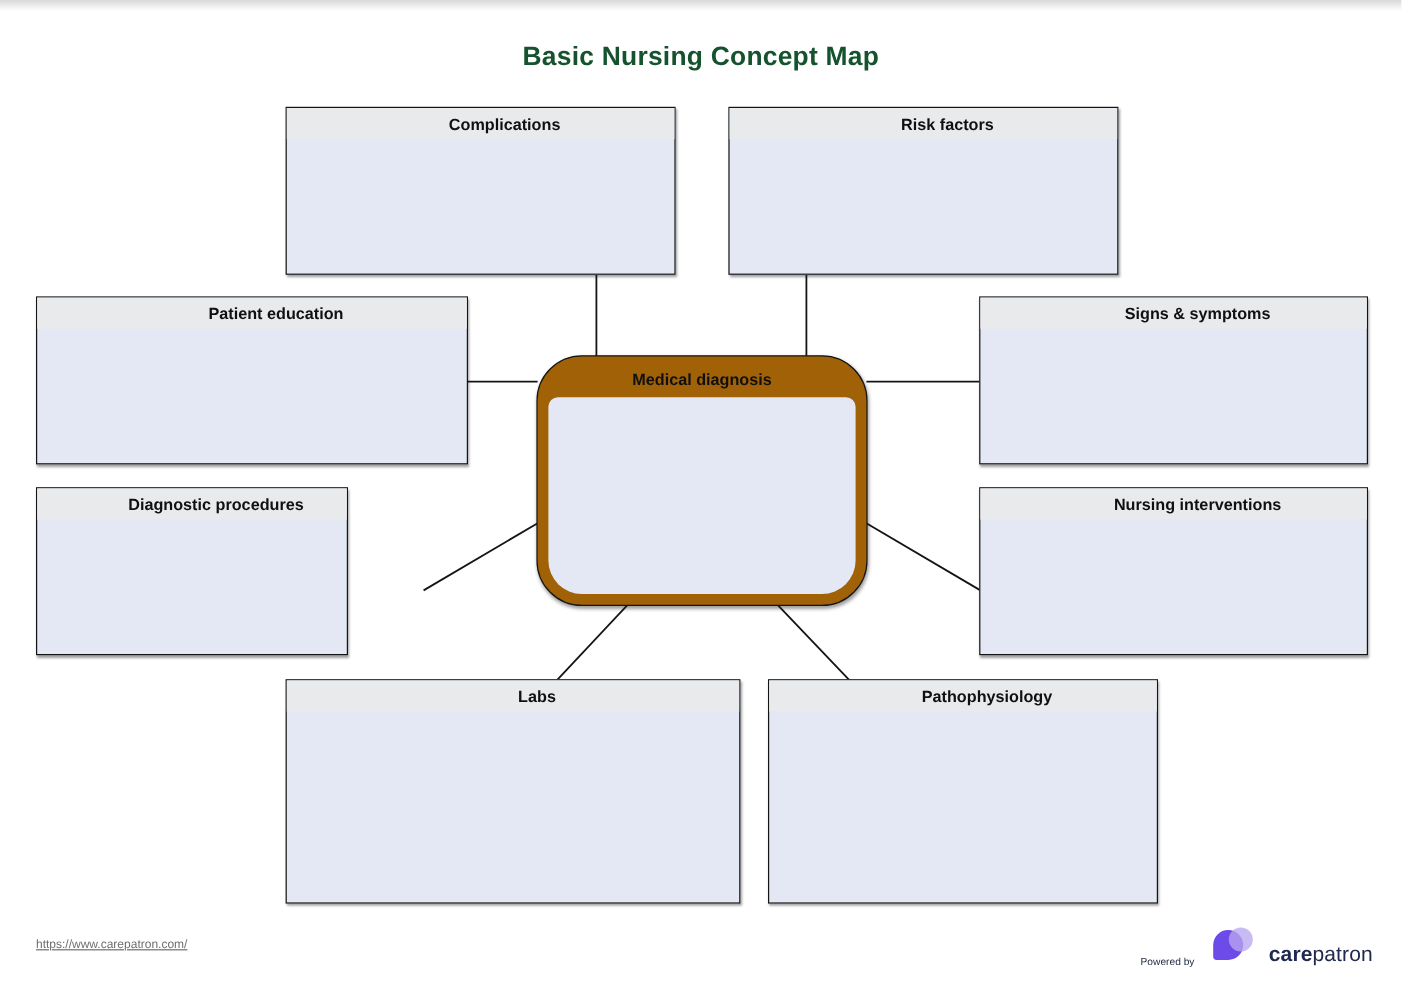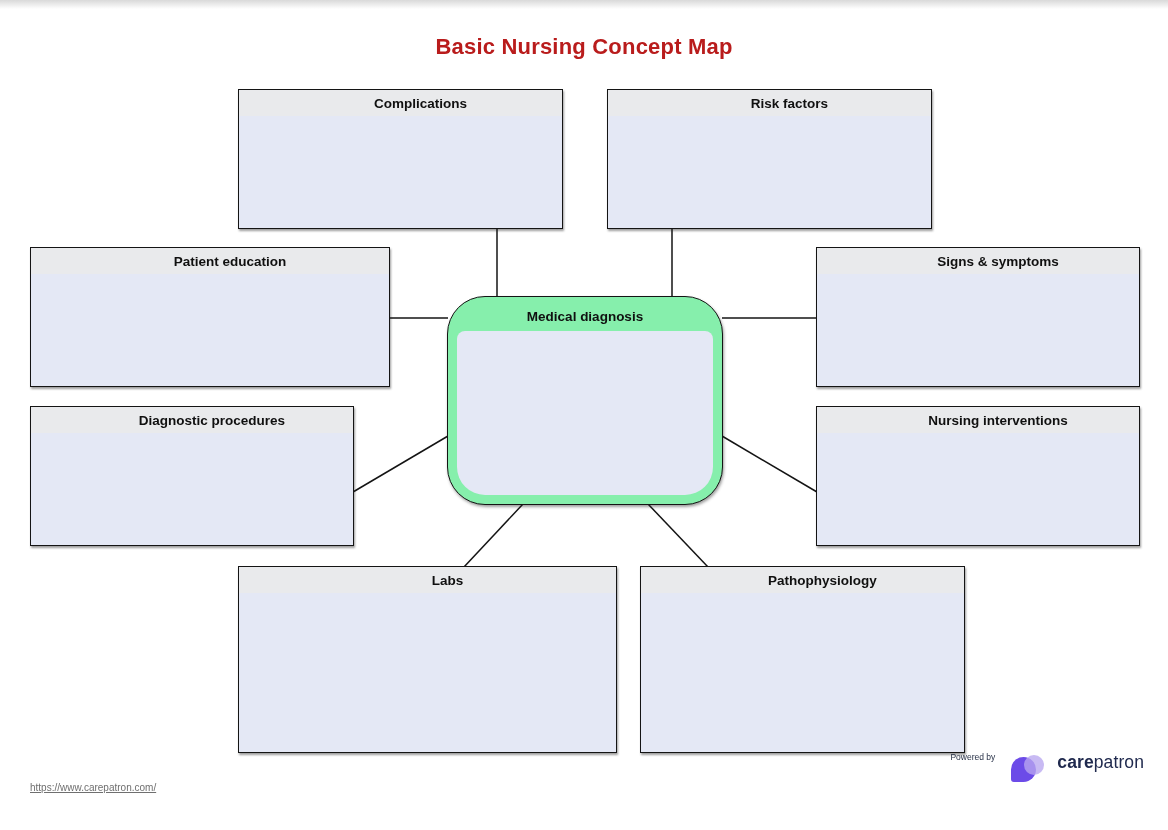--- a/index.html
+++ b/index.html
@@ -17,7 +17,7 @@
   .page-title {
     position: absolute; left: 0; top: 34px; width: 1168px;
     text-align: center;
-    font-size: 22px; font-weight: bold; color: #b91c1c;
+    font-size: 22px; font-weight: bold; color: #14532d;
     letter-spacing: 0.2px;
   }
   svg.connectors { position: absolute; left: 0; top: 0; z-index: 1; }

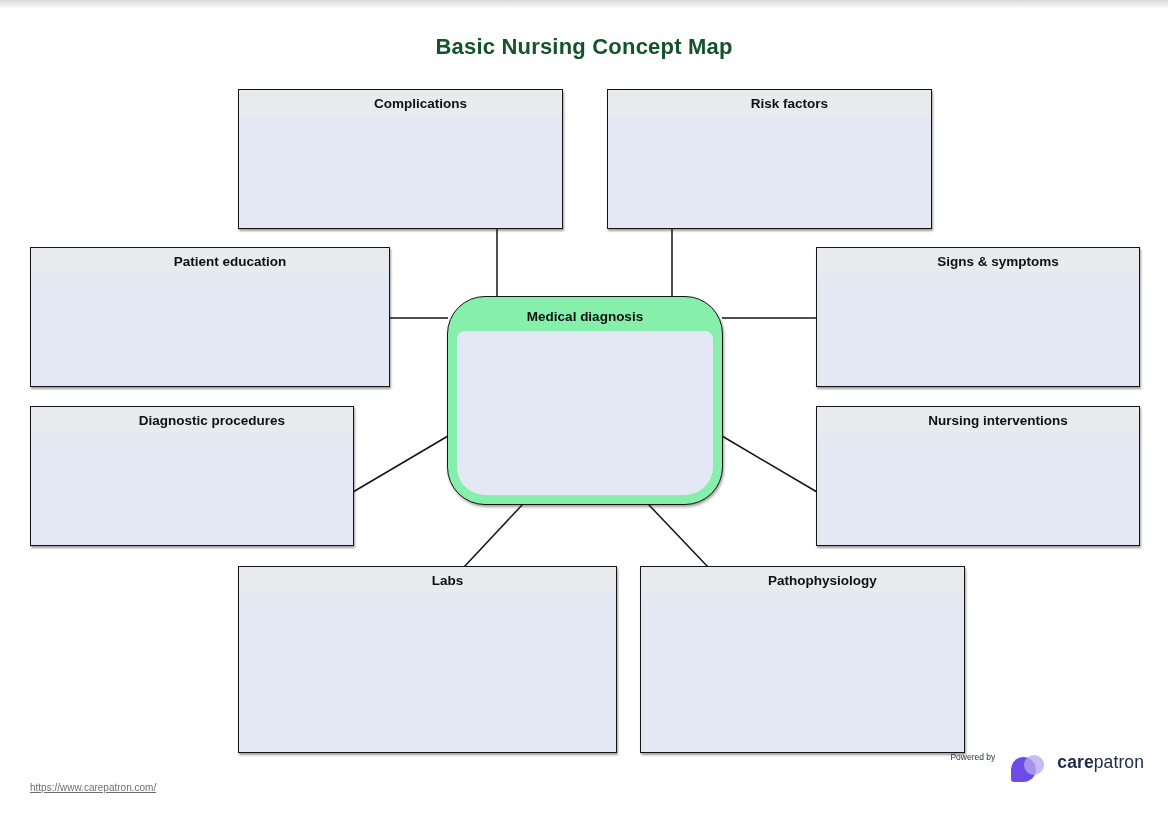--- a/index.html
+++ b/index.html
@@ -46,7 +46,7 @@
   .center-node {
     position: absolute; z-index: 2;
     left: 447px; top: 296px; width: 276px; height: 209px;
-    background: #86efac;
+    background: #a16207;
     border: 1.5px solid #141414;
     border-radius: 38px;
     box-shadow: 1px 2px 3px rgba(40,40,40,0.45);

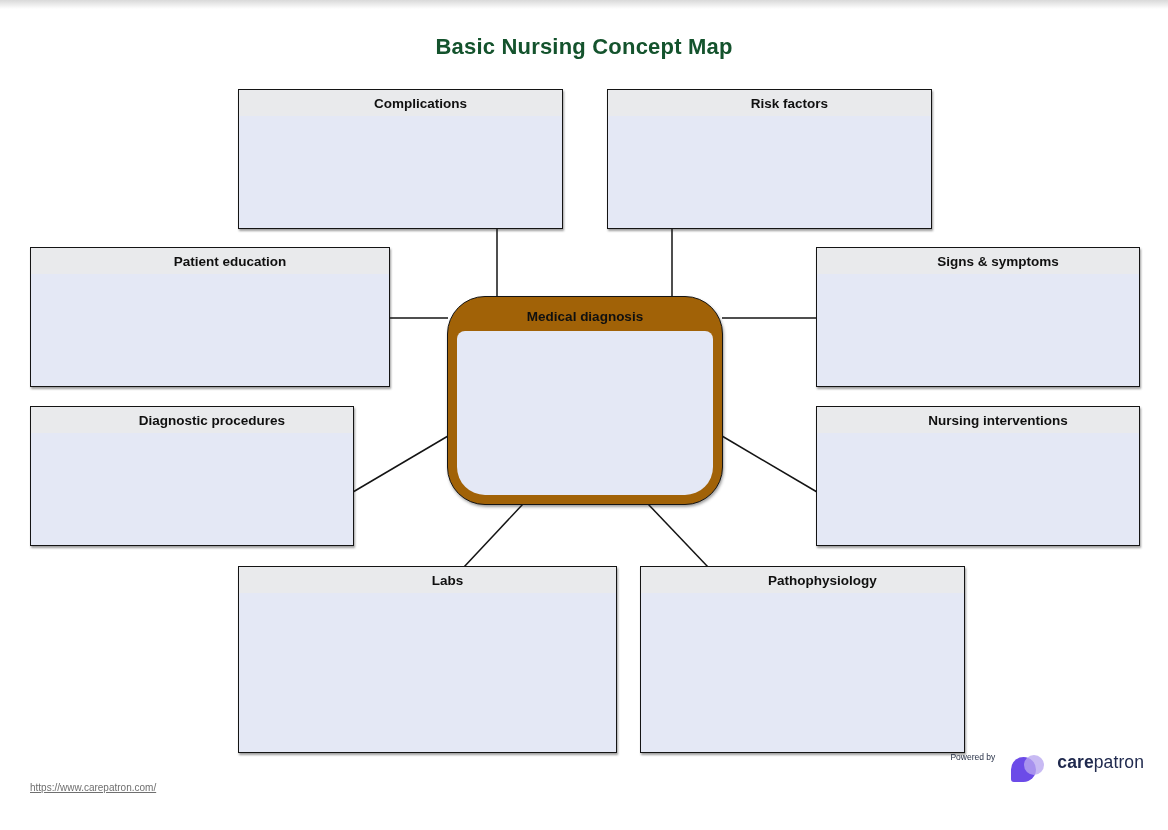--- a/index.html
+++ b/index.html
@@ -39,7 +39,7 @@
   .n-risk-factors         { left: 607px; top:  89px; width: 325px; height: 140px; }
   .n-patient-education    { left:  30px; top: 247px; width: 360px; height: 140px; }
   .n-signs-symptoms       { left: 816px; top: 247px; width: 324px; height: 140px; }
-  .n-diagnostic-procedures{ left:  30px; top: 406px; width: 324px; height: 140px; }
+  .n-diagnostic-procedures{ left:  30px; top: 406px; width: 260px; height: 140px; }
   .n-nursing-interventions{ left: 816px; top: 406px; width: 324px; height: 140px; }
   .n-labs                 { left: 238px; top: 566px; width: 379px; height: 187px; }
   .n-pathophysiology      { left: 640px; top: 566px; width: 325px; height: 187px; }

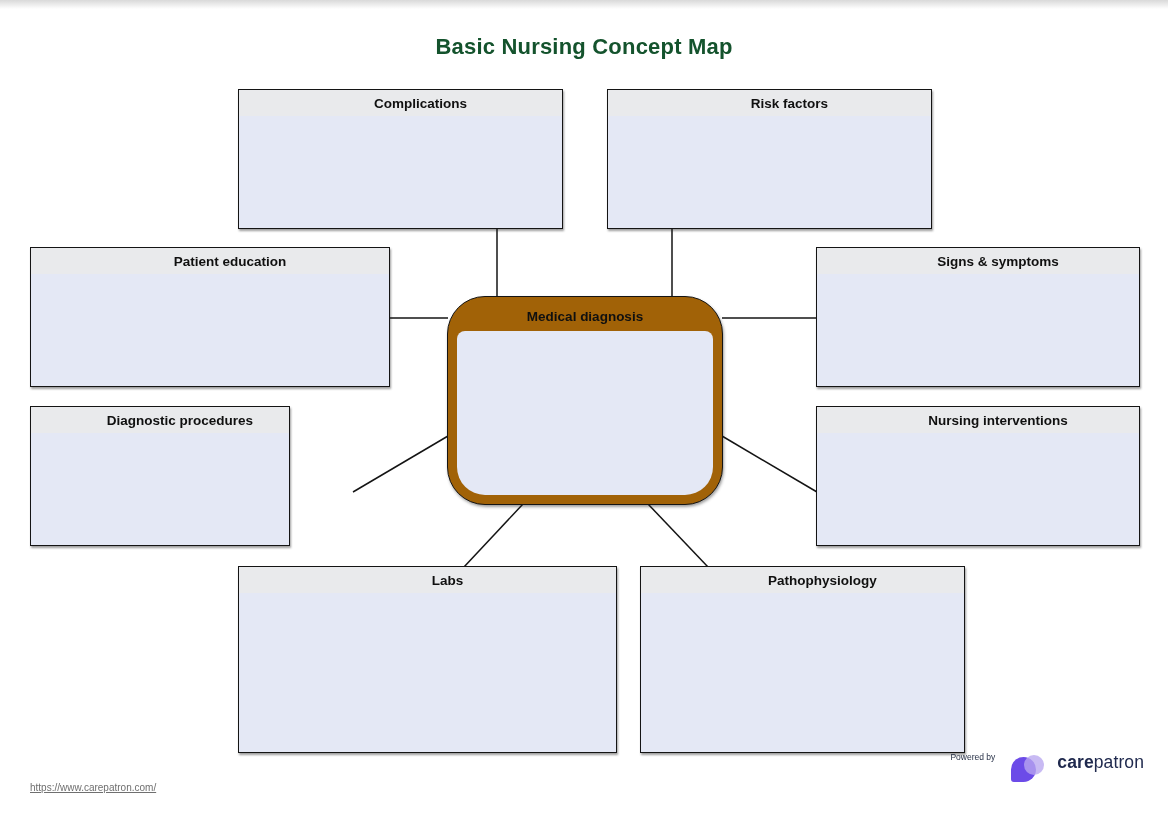--- a/index.html
+++ b/index.html
@@ -66,8 +66,8 @@
     text-decoration: underline;
   }
   .powered {
-    position: absolute; right: 24px; top: 752px; z-index: 3;
-    display: flex; align-items: flex-start; gap: 12px;
+    position: absolute; right: 24px; top: 770px; z-index: 3;
+    display: flex; align-items: flex-end; gap: 12px;
   }
   .powered-label { font-size: 8.5px; color: #1f2940; margin-right: 2px; }
   .logo-mark { position: relative; width: 36px; height: 36px; }

